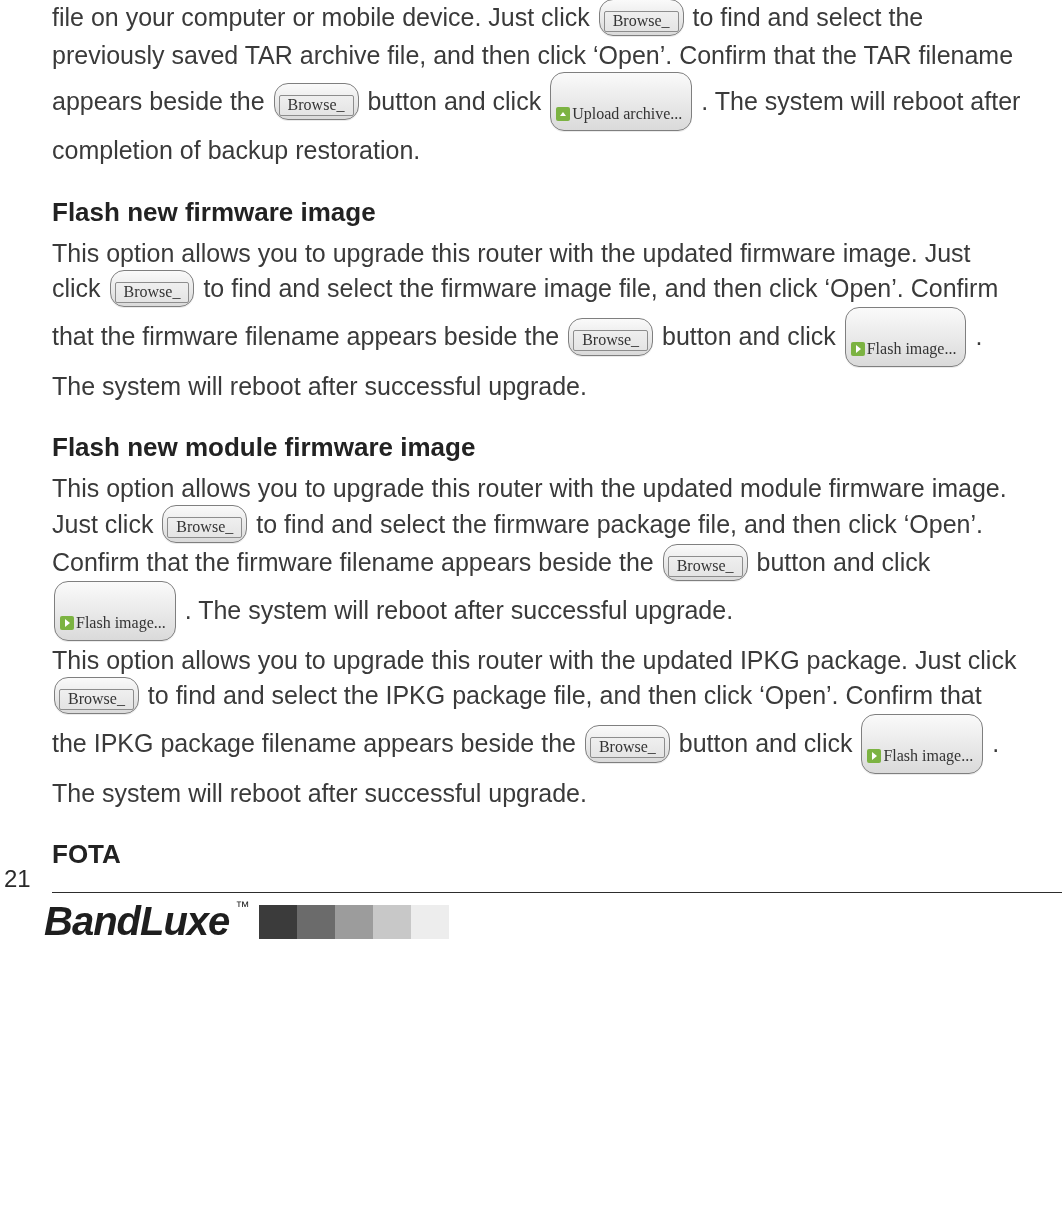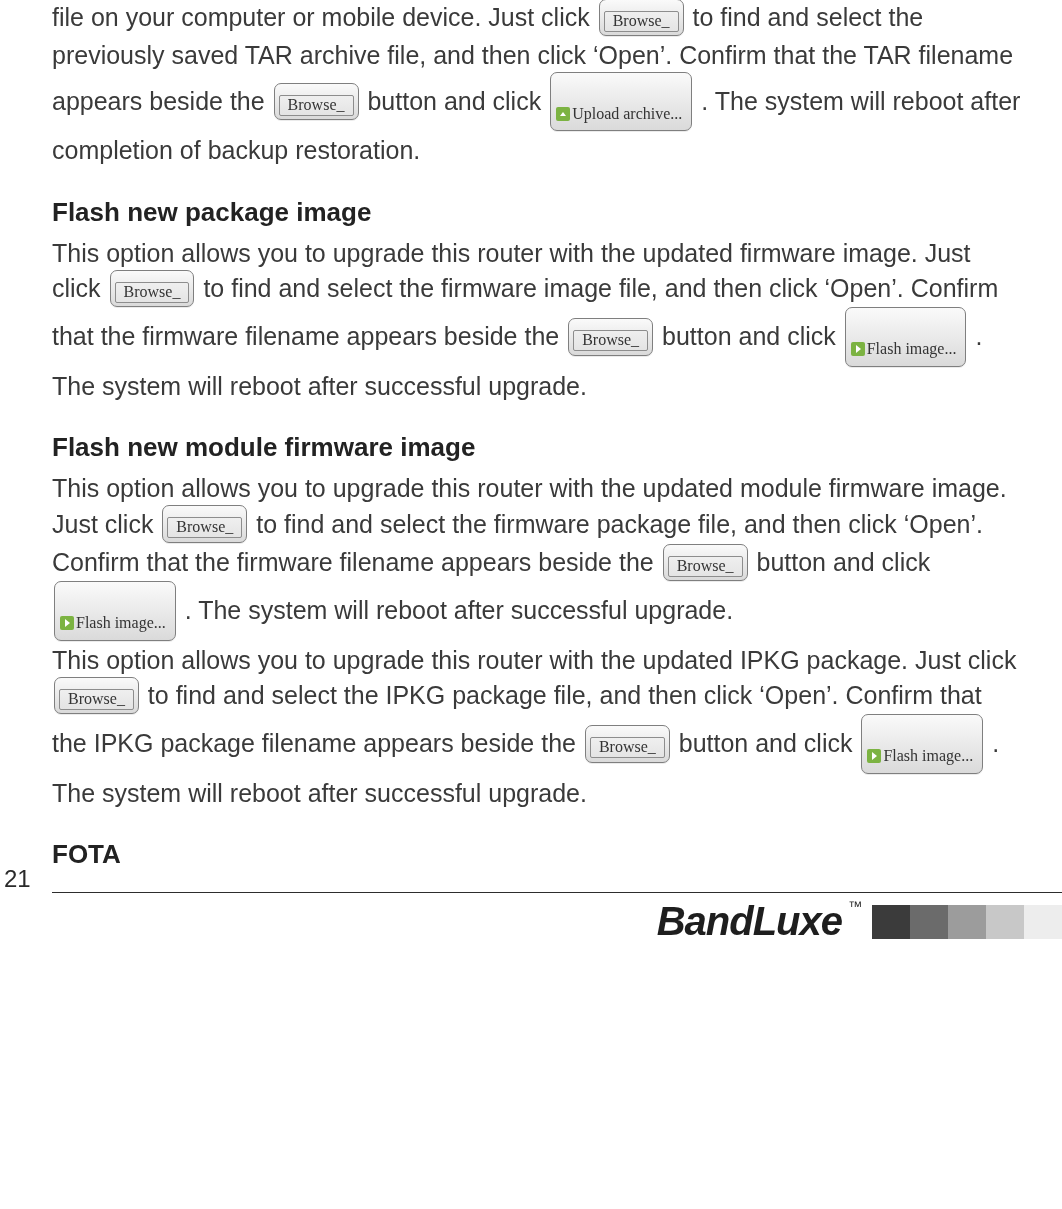--- a/index.html
+++ b/index.html
@@ -33,7 +33,7 @@
     vertical-align: middle;
     background: linear-gradient(#fafafa, #dadada);
     border: 1px solid #7f7f7f;
-    border-radius: 7px;
+    border-radius: 14px;
     padding: 0 4px;
     box-shadow: 0 1px 0 rgba(0,0,0,0.08);
     margin: 0 2px;

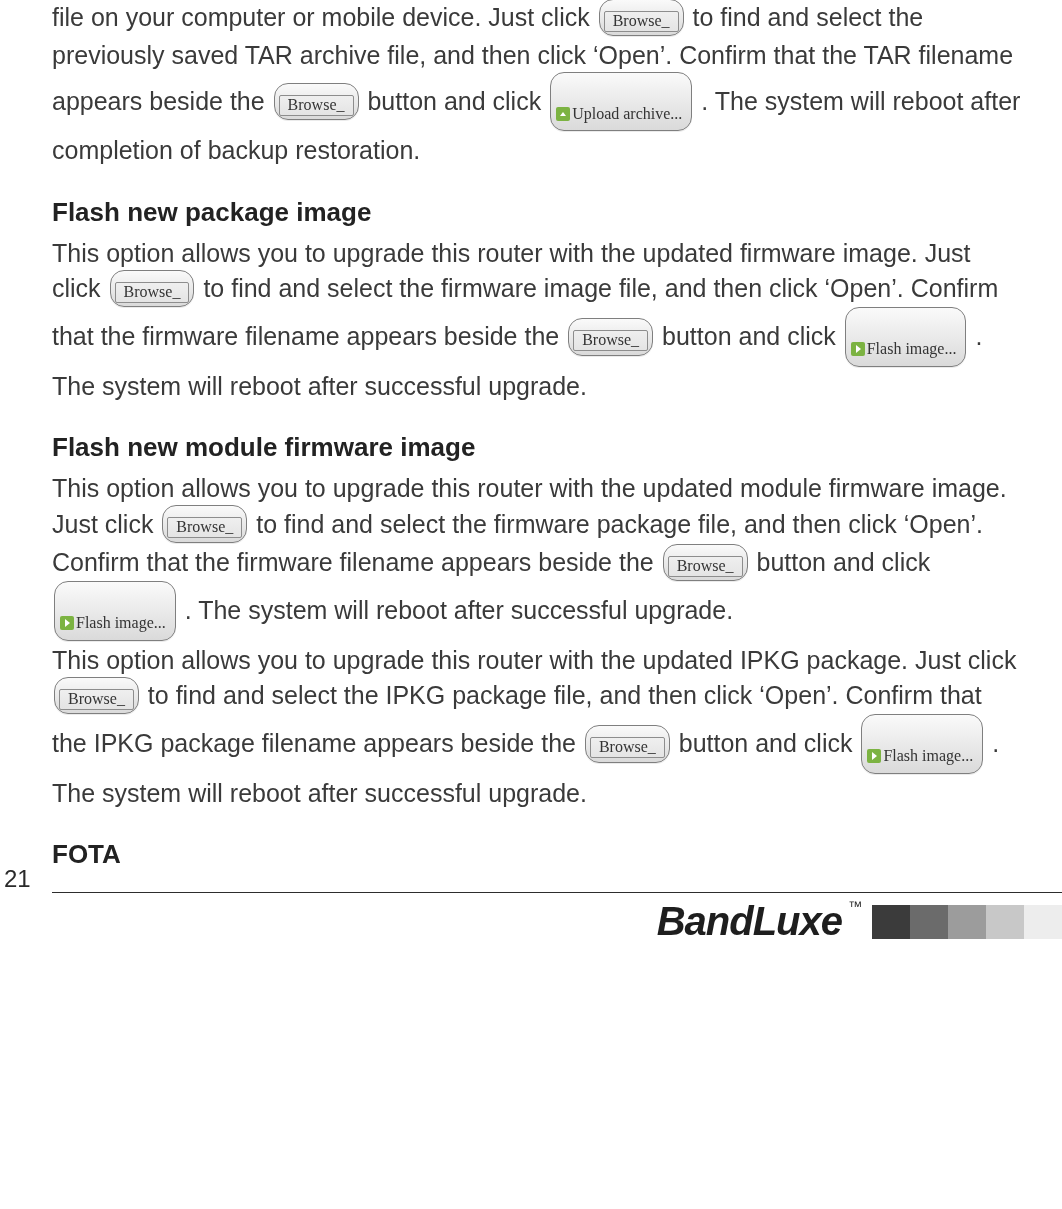--- a/index.html
+++ b/index.html
@@ -136,7 +136,7 @@
     <span>. The system will reboot after completion of backup restoration.</span>
   </p>
 
-  <h3 class="section-heading">Flash new package image</h3>
+  <h3 class="section-heading">Flash new firmware image</h3>
   <p class="body-text">
     <span>This option allows you to upgrade this router with the updated firmware image. Just click </span>
     <span class="inline-btn"><span class="inner">Browse_</span></span>

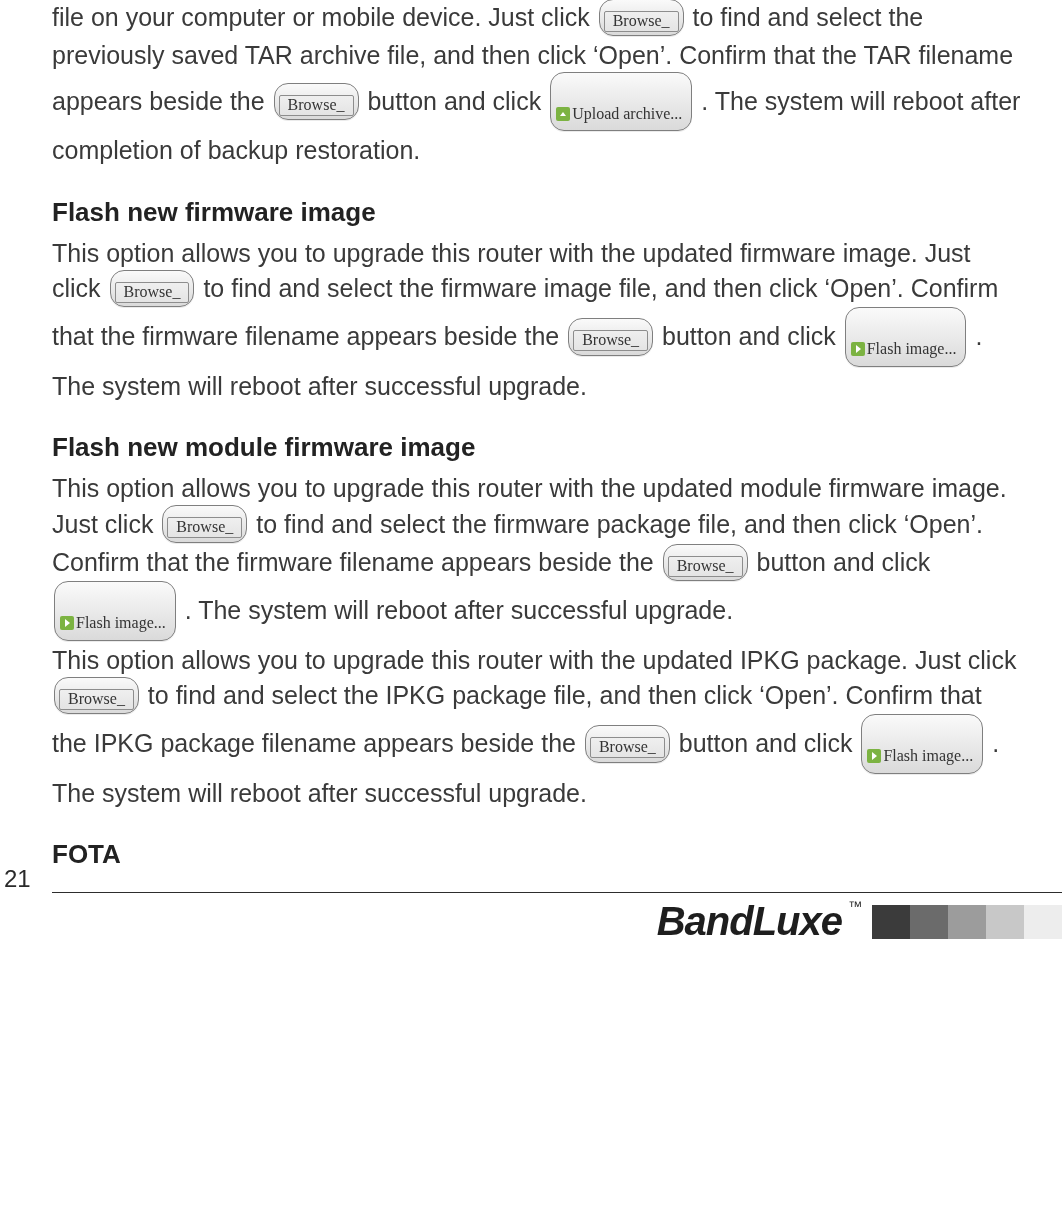--- a/index.html
+++ b/index.html
@@ -69,7 +69,6 @@
     padding-top: 6px;
     display: flex;
     align-items: flex-start;
-    justify-content: space-between;
     margin-right: -40px;
   }
   .page-number {

